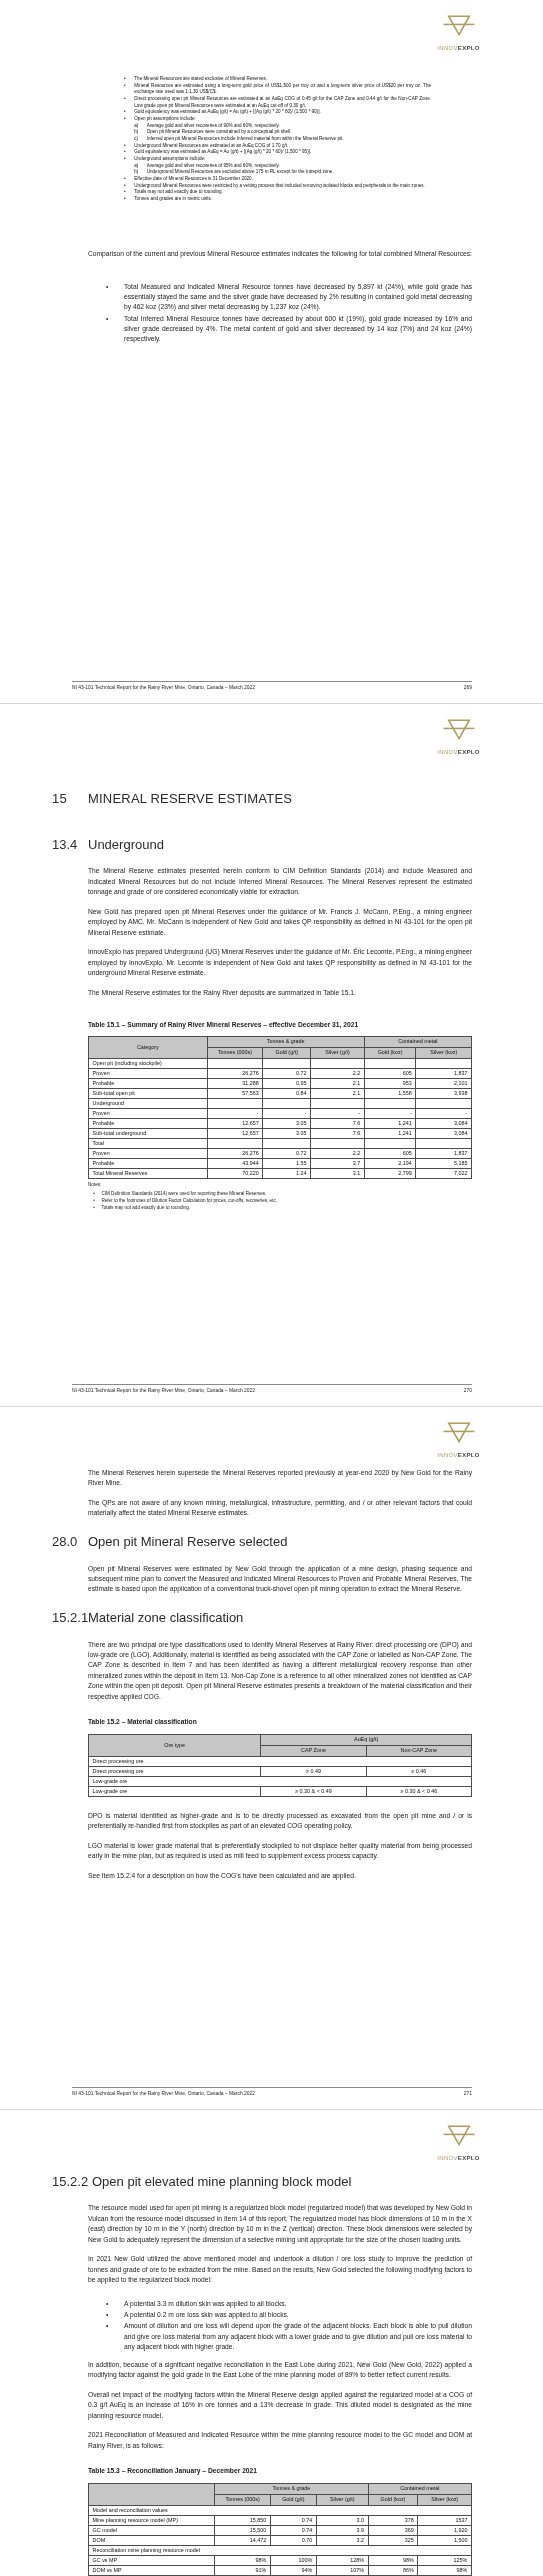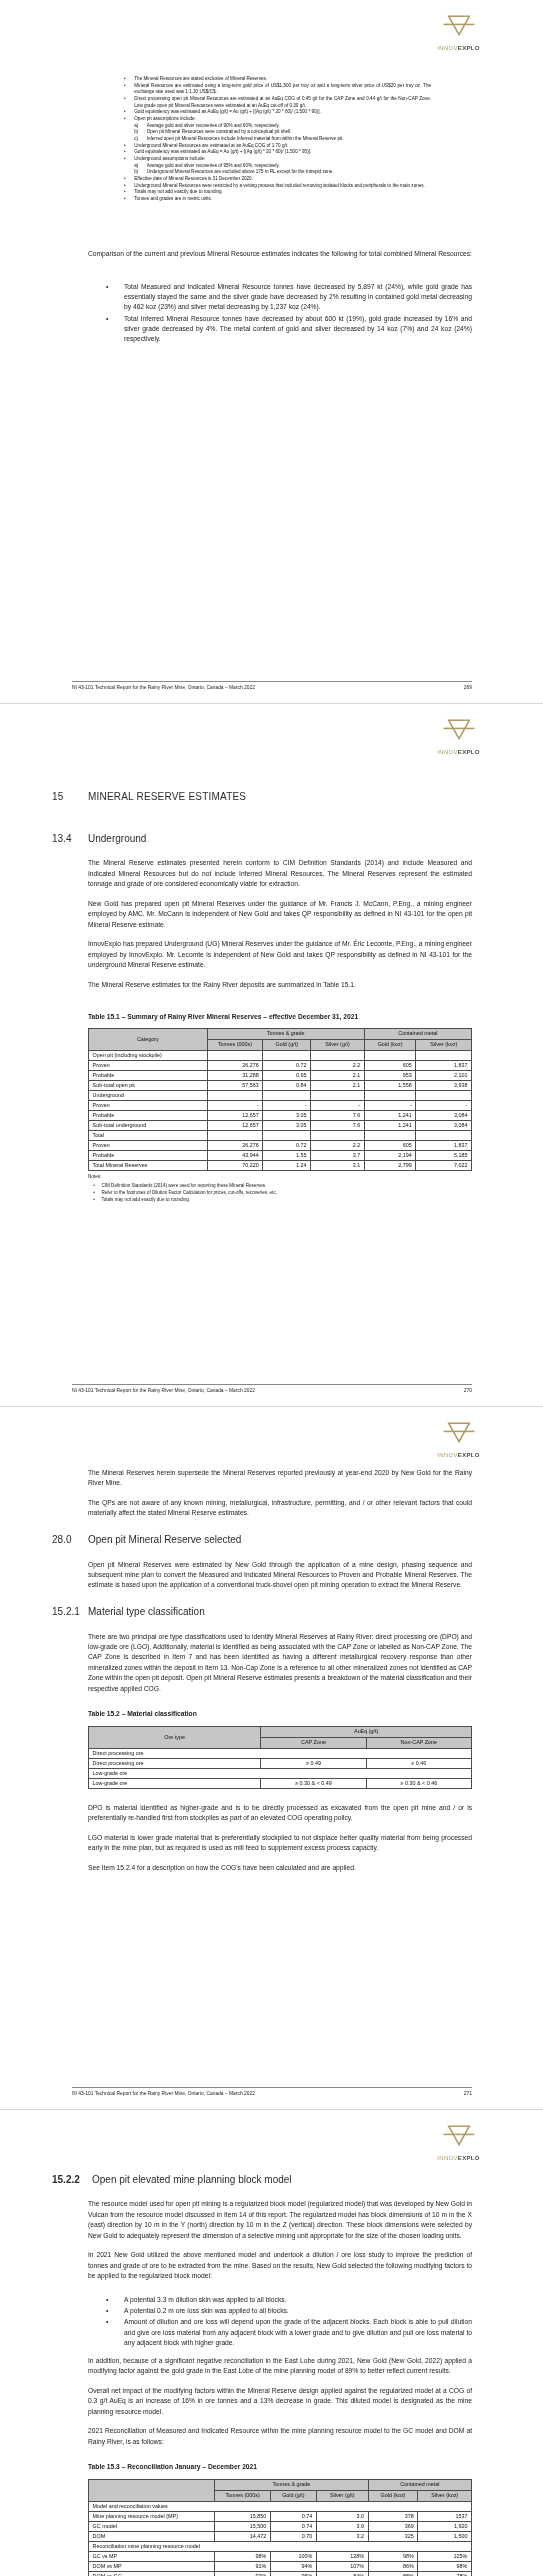--- a/index.html
+++ b/index.html
@@ -25,7 +25,7 @@
   
   .content { position:absolute; left:88px; right:72px; top:0; }
   .para { font-size:6.7px; line-height:1.55; text-align:justify; margin-bottom:9.3px; }
-  .heading { display:flex; margin-left:-36px; font-size:10px; color:#2b2b2b; }
+  .heading { display:flex; margin-left:-36px; font-size:13px; color:#2b2b2b; }
   .heading .h-num { width:36px; flex:none; }
   .h1 { letter-spacing:0.2px; }
   

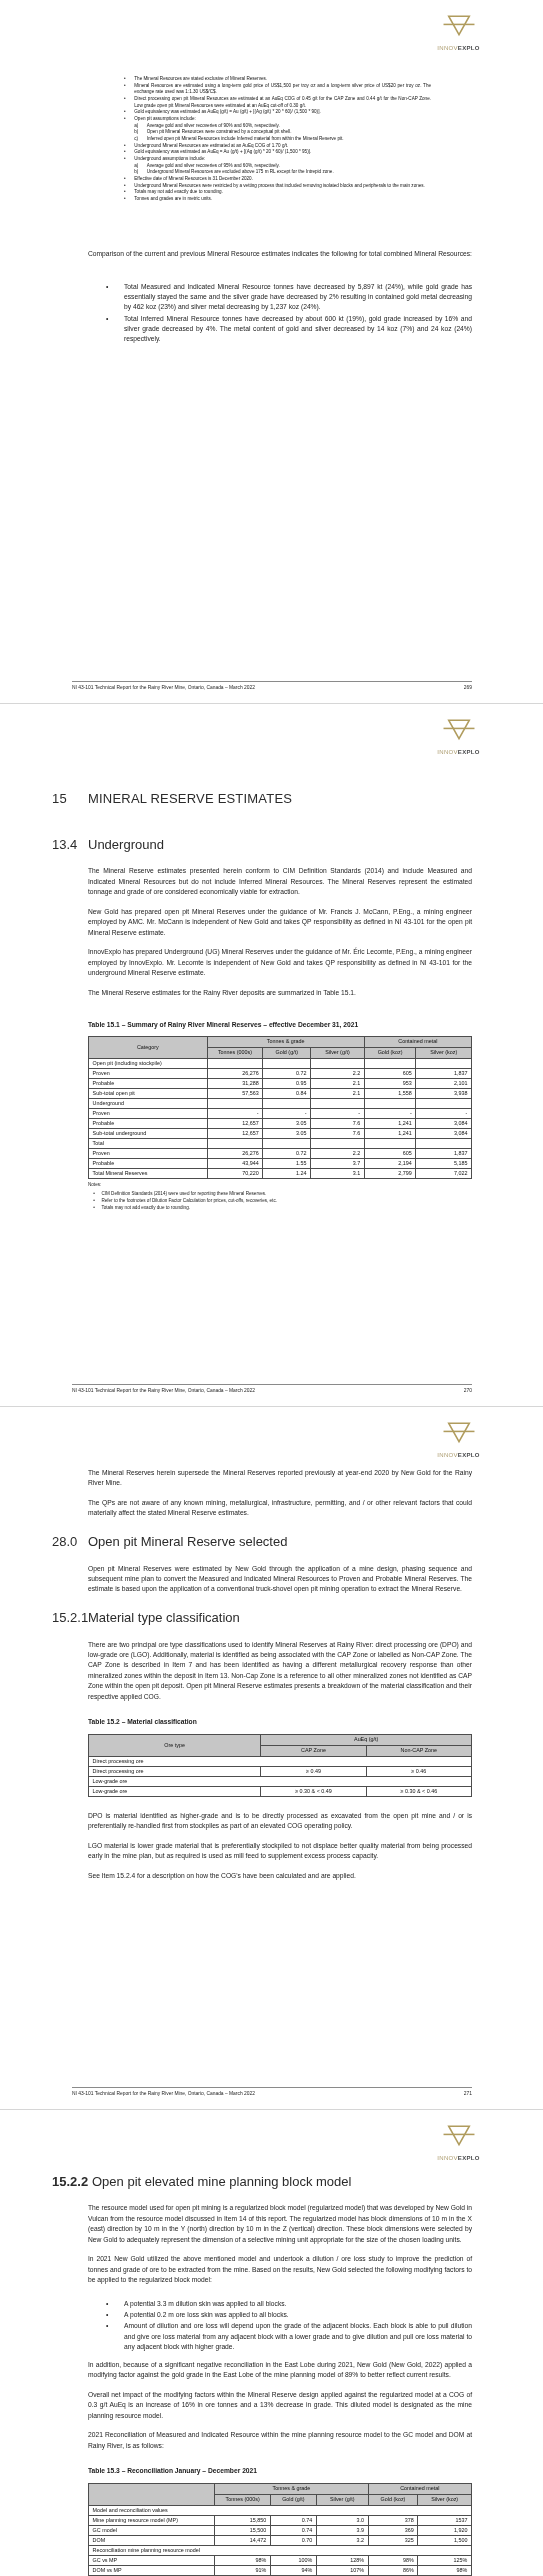--- a/index.html
+++ b/index.html
@@ -377,7 +377,7 @@
     <div class="spacer12"></div>
     <div class="heading">
       <span class="h-num">15.2.1</span>
-      <span>Material type classification</span>
+      <span>Material zone classification</span>
     </div>
     <div class="spacer28"></div>
     <div class="para">There are two principal ore type classifications used to identify Mineral Reserves at Rainy River: direct processing ore (DPO) and low-grade ore (LGO). Additionally, material is identified as being associated with the CAP Zone or labelled as Non-CAP Zone. The CAP Zone is described in Item 7 and has been identified as having a different metallurgical recovery response than other mineralized zones within the deposit in Item 13. Non-Cap Zone is a reference to all other mineralized zones not identified as CAP Zone within the open pit deposit. Open pit Mineral Reserve estimates presents a breakdown of the material classification and their respective applied COG.</div>

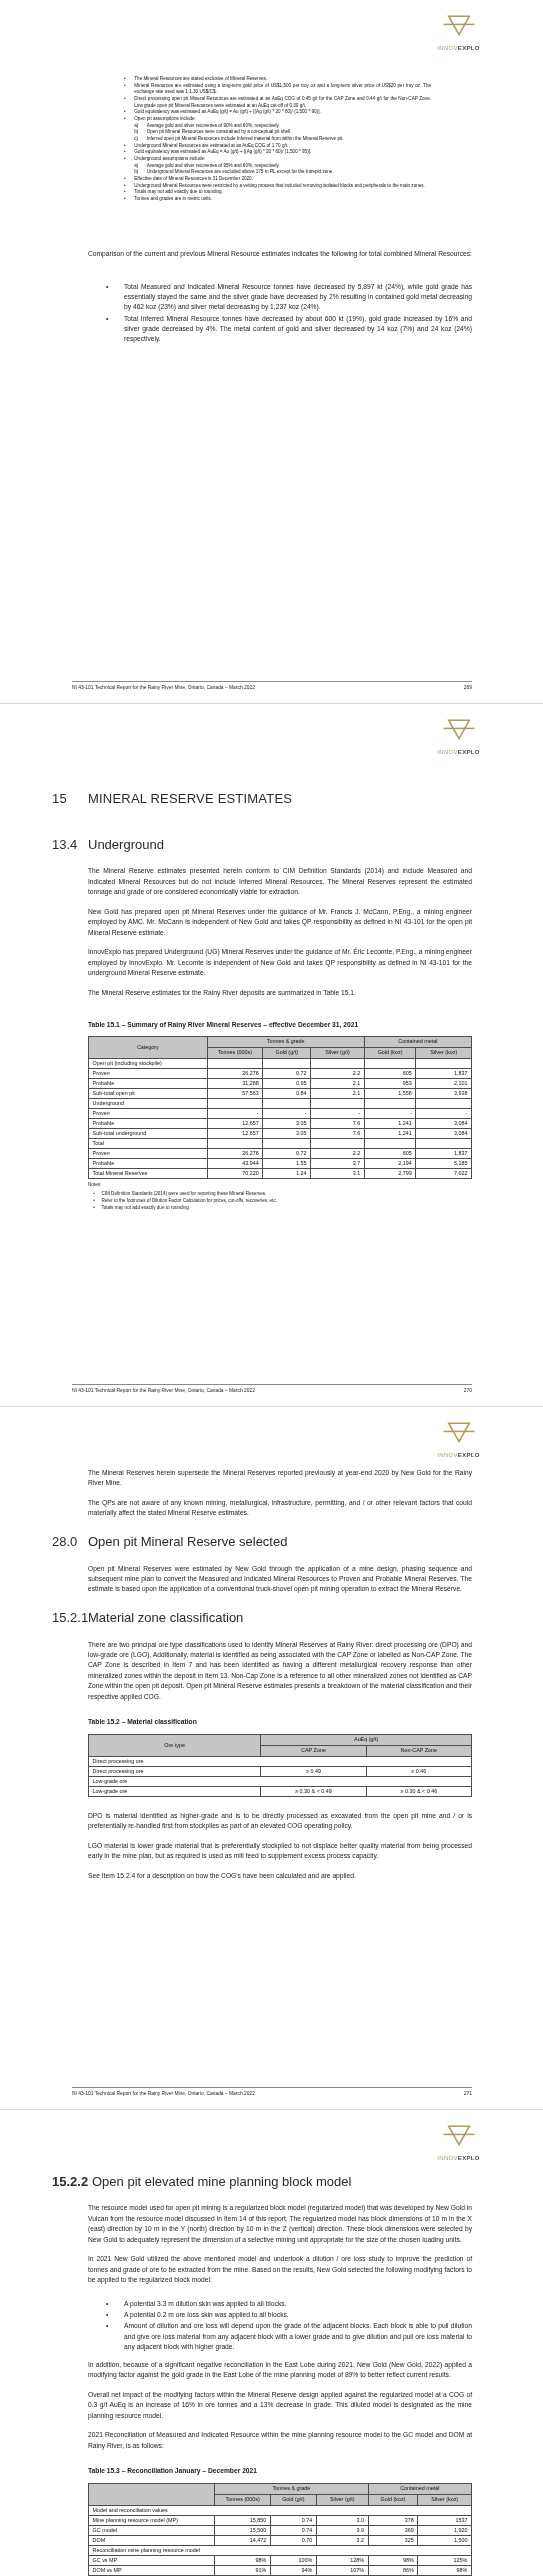--- a/index.html
+++ b/index.html
@@ -447,7 +447,7 @@
 
   <div class="content" style="top:64px;">
     <div class="heading">
-      <span class="h-num" style="width:40px;font-weight:bold;">15.2.2</span>
+      <span class="h-num" style="width:40px;">15.2.2</span>
       <span>Open pit elevated mine planning block model</span>
     </div>
     <div class="spacer28"></div>

